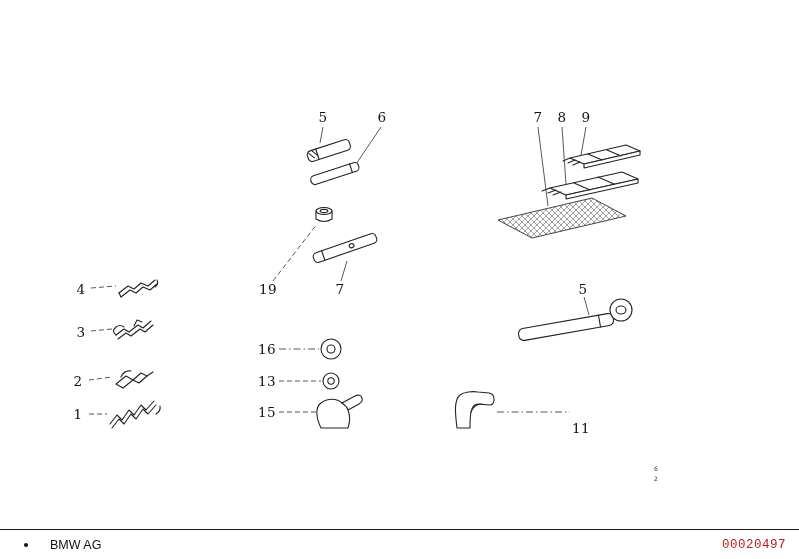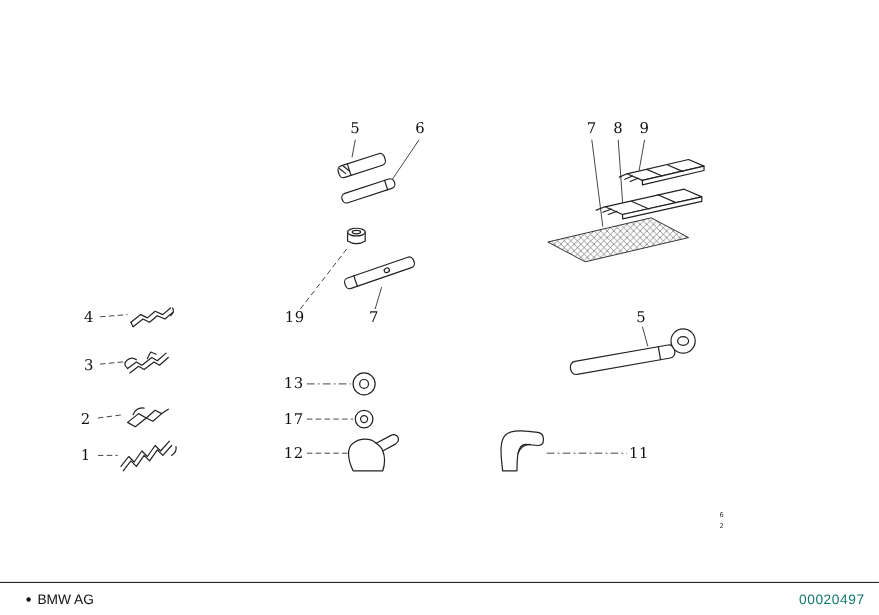--- a/index.html
+++ b/index.html
@@ -180,7 +180,7 @@
   <span class="callout" style="left:581px;top:412px">11</span>
   <span class="callout" style="left:267px;top:412px">12</span>
   <span class="callout" style="left:267px;top:381px">17</span>
-  <span class="callout" style="left:267px;top:349px">13</span>
+  <span class="callout" style="left:267px;top:349px">16</span>
   <span class="callout" style="left:268px;top:289px">19</span>
   <span class="callout" style="left:340px;top:289px">7</span>
 

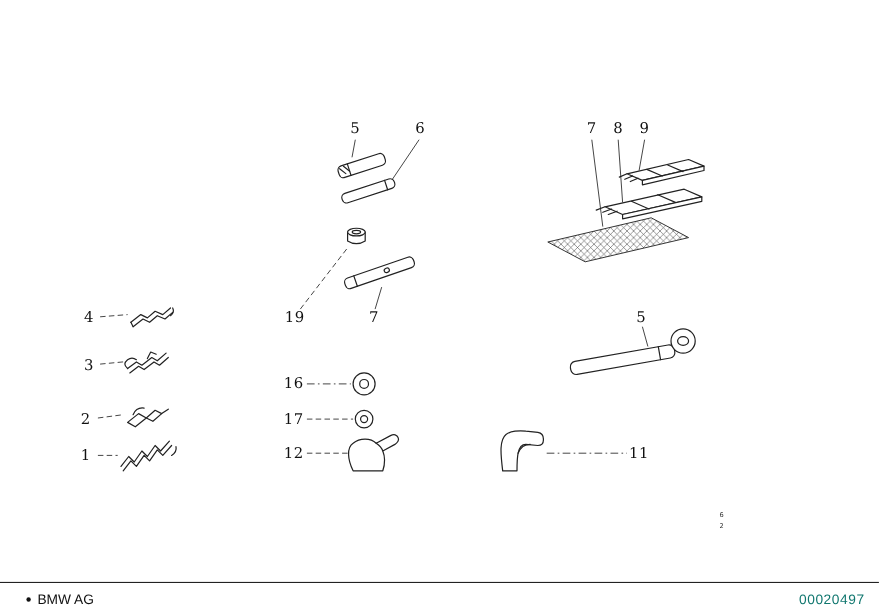--- a/index.html
+++ b/index.html
@@ -179,7 +179,7 @@
   <span class="callout" style="left:583px;top:289px">5</span>
   <span class="callout" style="left:581px;top:412px">11</span>
   <span class="callout" style="left:267px;top:412px">12</span>
-  <span class="callout" style="left:267px;top:381px">17</span>
+  <span class="callout" style="left:267px;top:381px">13</span>
   <span class="callout" style="left:267px;top:349px">16</span>
   <span class="callout" style="left:268px;top:289px">19</span>
   <span class="callout" style="left:340px;top:289px">7</span>

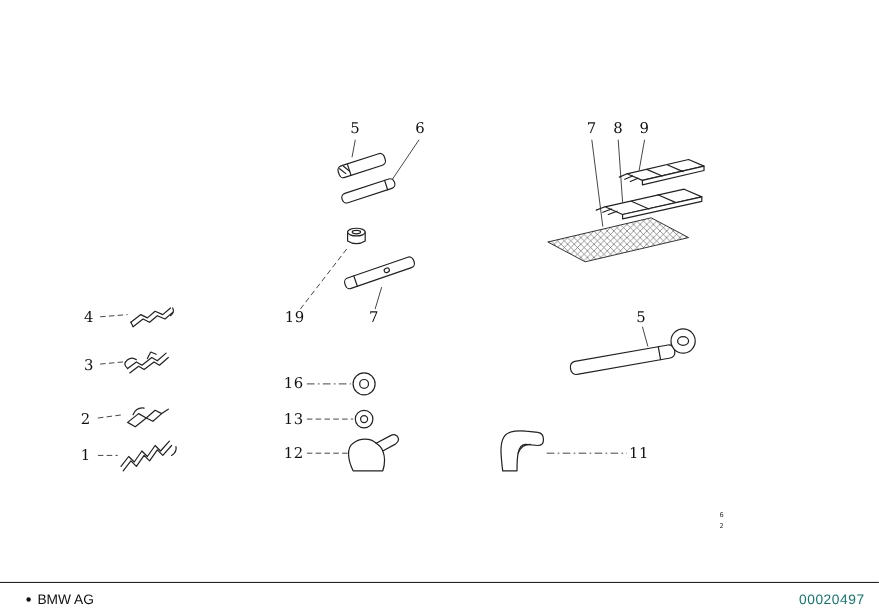--- a/index.html
+++ b/index.html
@@ -178,7 +178,7 @@
   <span class="callout" style="left:586px;top:117px">9</span>
   <span class="callout" style="left:583px;top:289px">5</span>
   <span class="callout" style="left:581px;top:412px">11</span>
-  <span class="callout" style="left:267px;top:412px">12</span>
+  <span class="callout" style="left:267px;top:412px">15</span>
   <span class="callout" style="left:267px;top:381px">13</span>
   <span class="callout" style="left:267px;top:349px">16</span>
   <span class="callout" style="left:268px;top:289px">19</span>

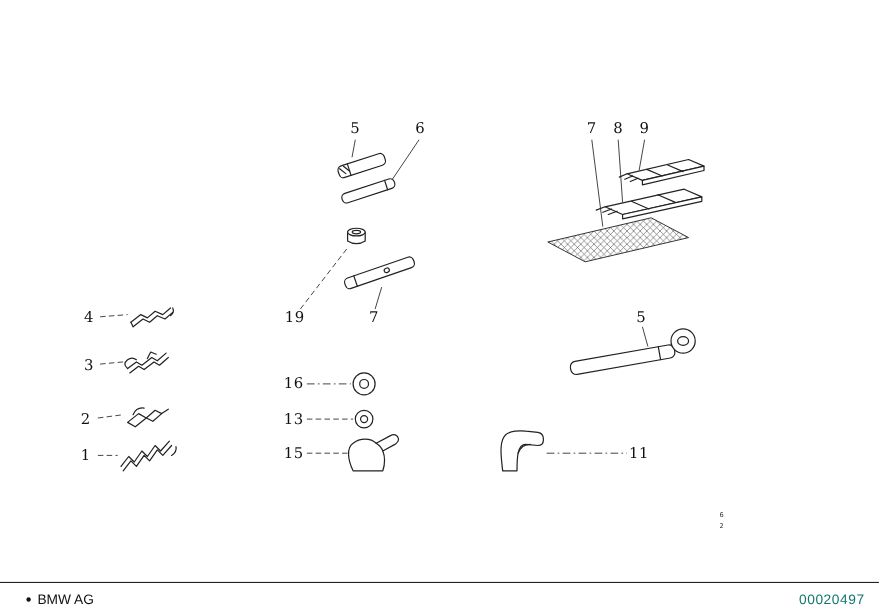--- a/index.html
+++ b/index.html
@@ -177,7 +177,7 @@
   <span class="callout" style="left:562px;top:117px">8</span>
   <span class="callout" style="left:586px;top:117px">9</span>
   <span class="callout" style="left:583px;top:289px">5</span>
-  <span class="callout" style="left:581px;top:412px">11</span>
+  <span class="callout" style="left:581px;top:428px">11</span>
   <span class="callout" style="left:267px;top:412px">15</span>
   <span class="callout" style="left:267px;top:381px">13</span>
   <span class="callout" style="left:267px;top:349px">16</span>

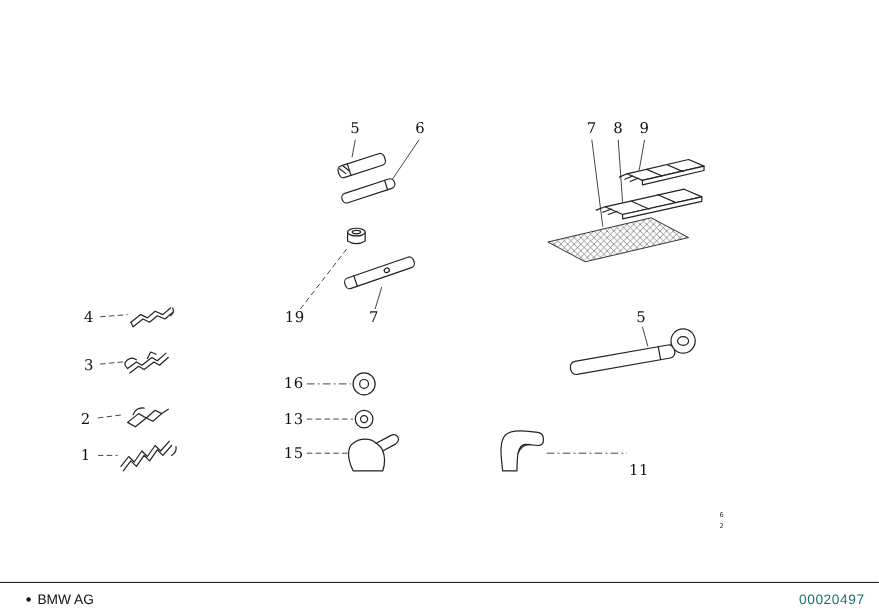--- a/index.html
+++ b/index.html
@@ -25,7 +25,7 @@
   .brand {
     position:absolute; left:24px; top:538px;
     font-family:"Liberation Sans", sans-serif; font-size:12.5px; color:#111;
-    display:flex; align-items:center; gap:6px;
+    display:flex; align-items:center; gap:22px;
   }
   .dot { width:4px; height:4px; background:#111; border-radius:50%; display:inline-block; }
   .partnum {

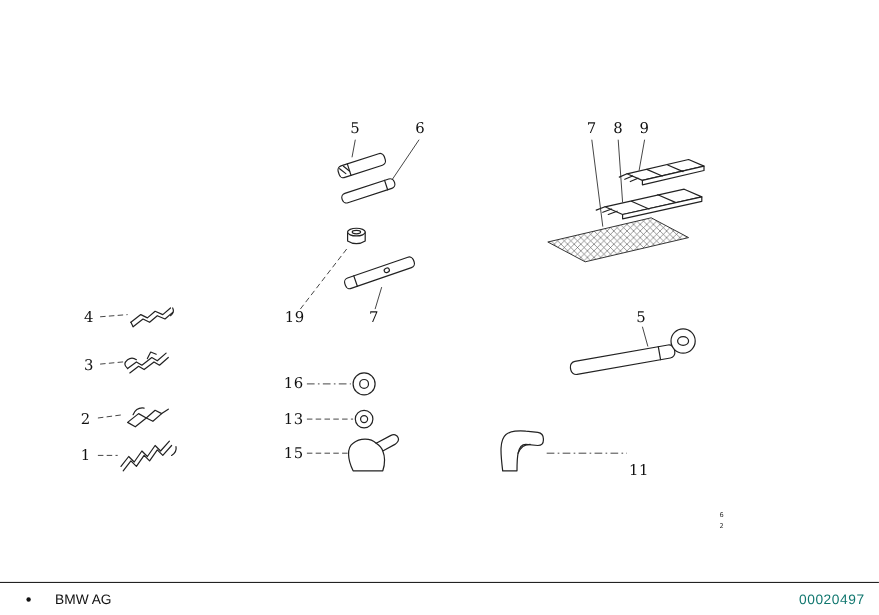--- a/index.html
+++ b/index.html
@@ -30,7 +30,7 @@
   .dot { width:4px; height:4px; background:#111; border-radius:50%; display:inline-block; }
   .partnum {
     position:absolute; right:13px; top:538px;
-    font-family:Liberation Sans, sans-serif; font-size:12.5px; color:#0f766e;
+    font-family:Liberation Mono, monospace; font-size:12.5px; color:#b91c1c;
     letter-spacing:0.5px;
   }
   svg .ld  { stroke:#444; stroke-width:0.9; fill:none; }

